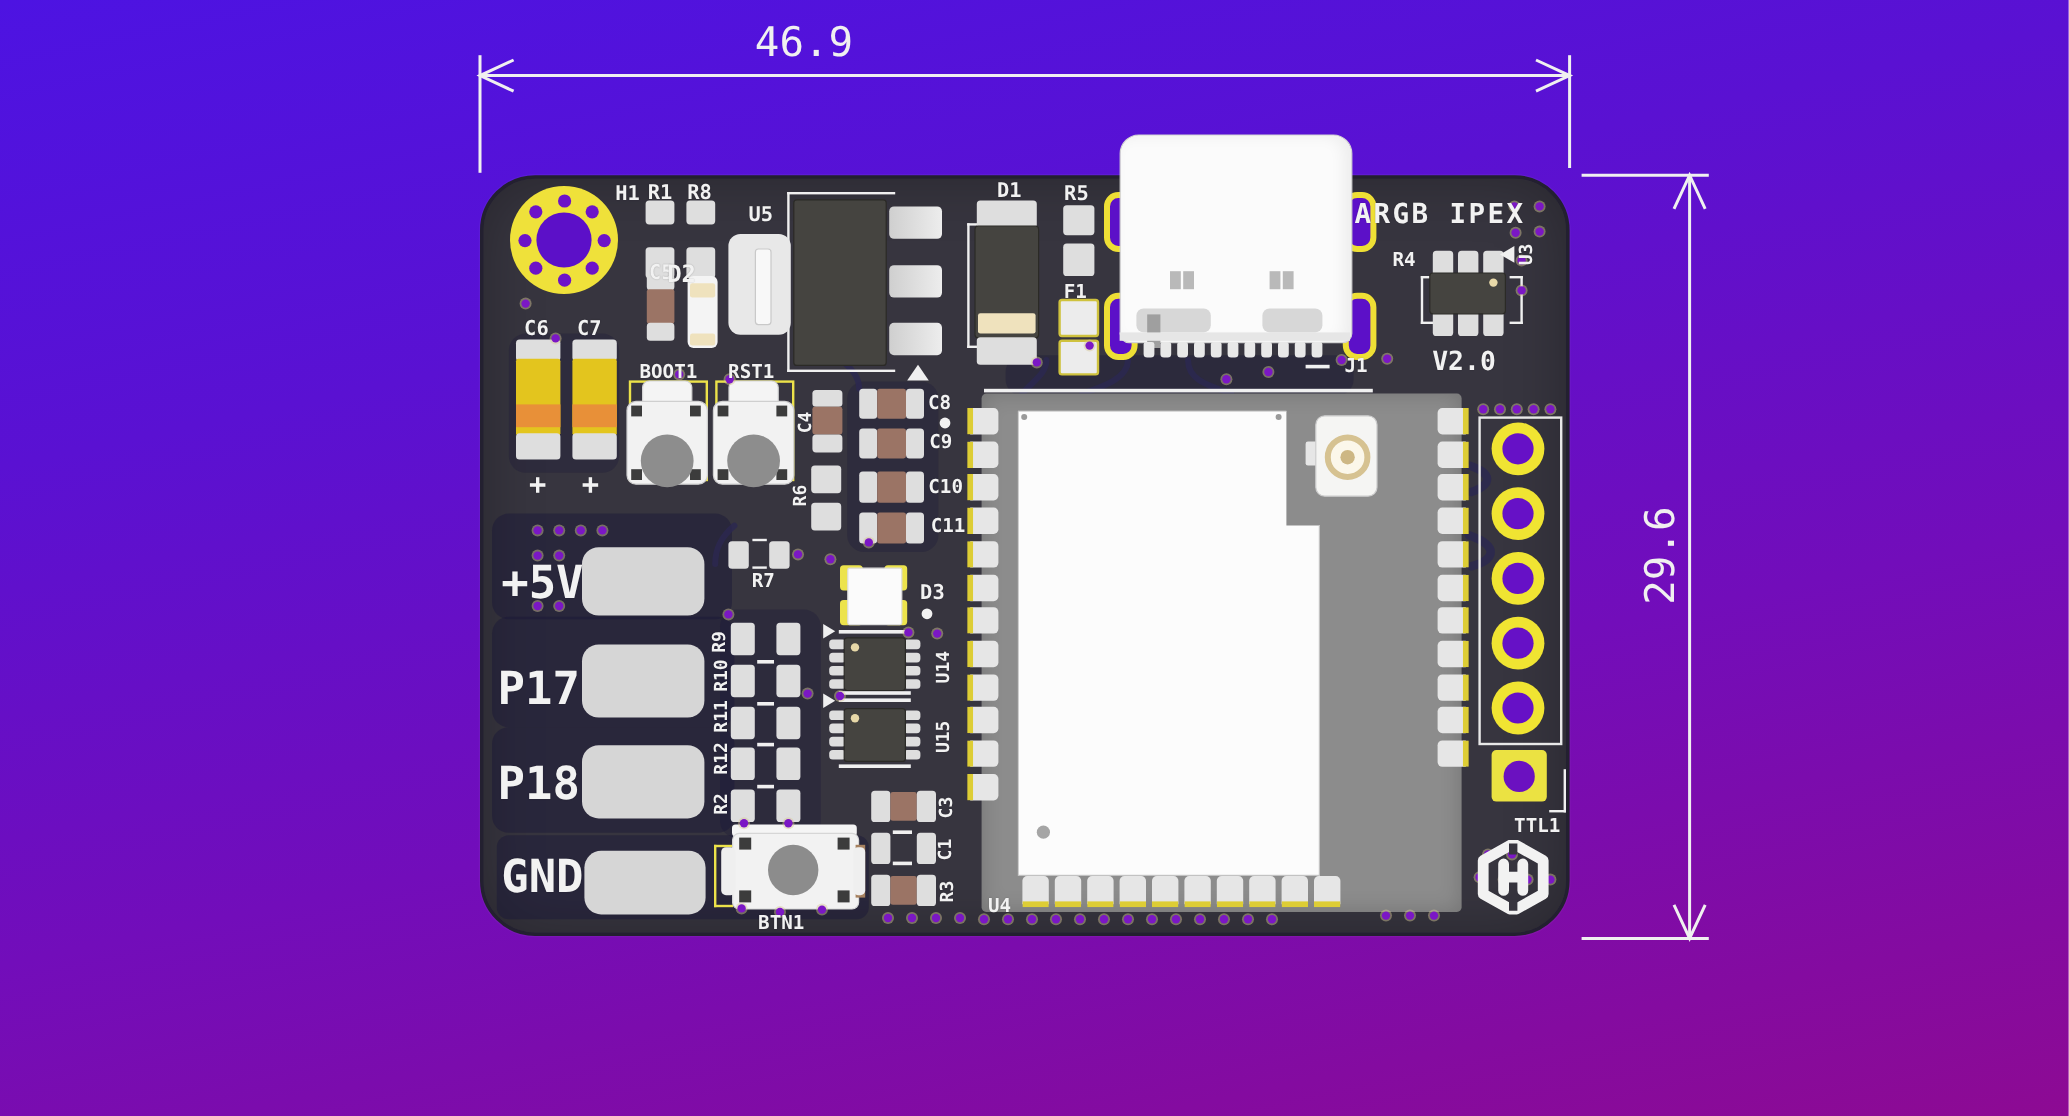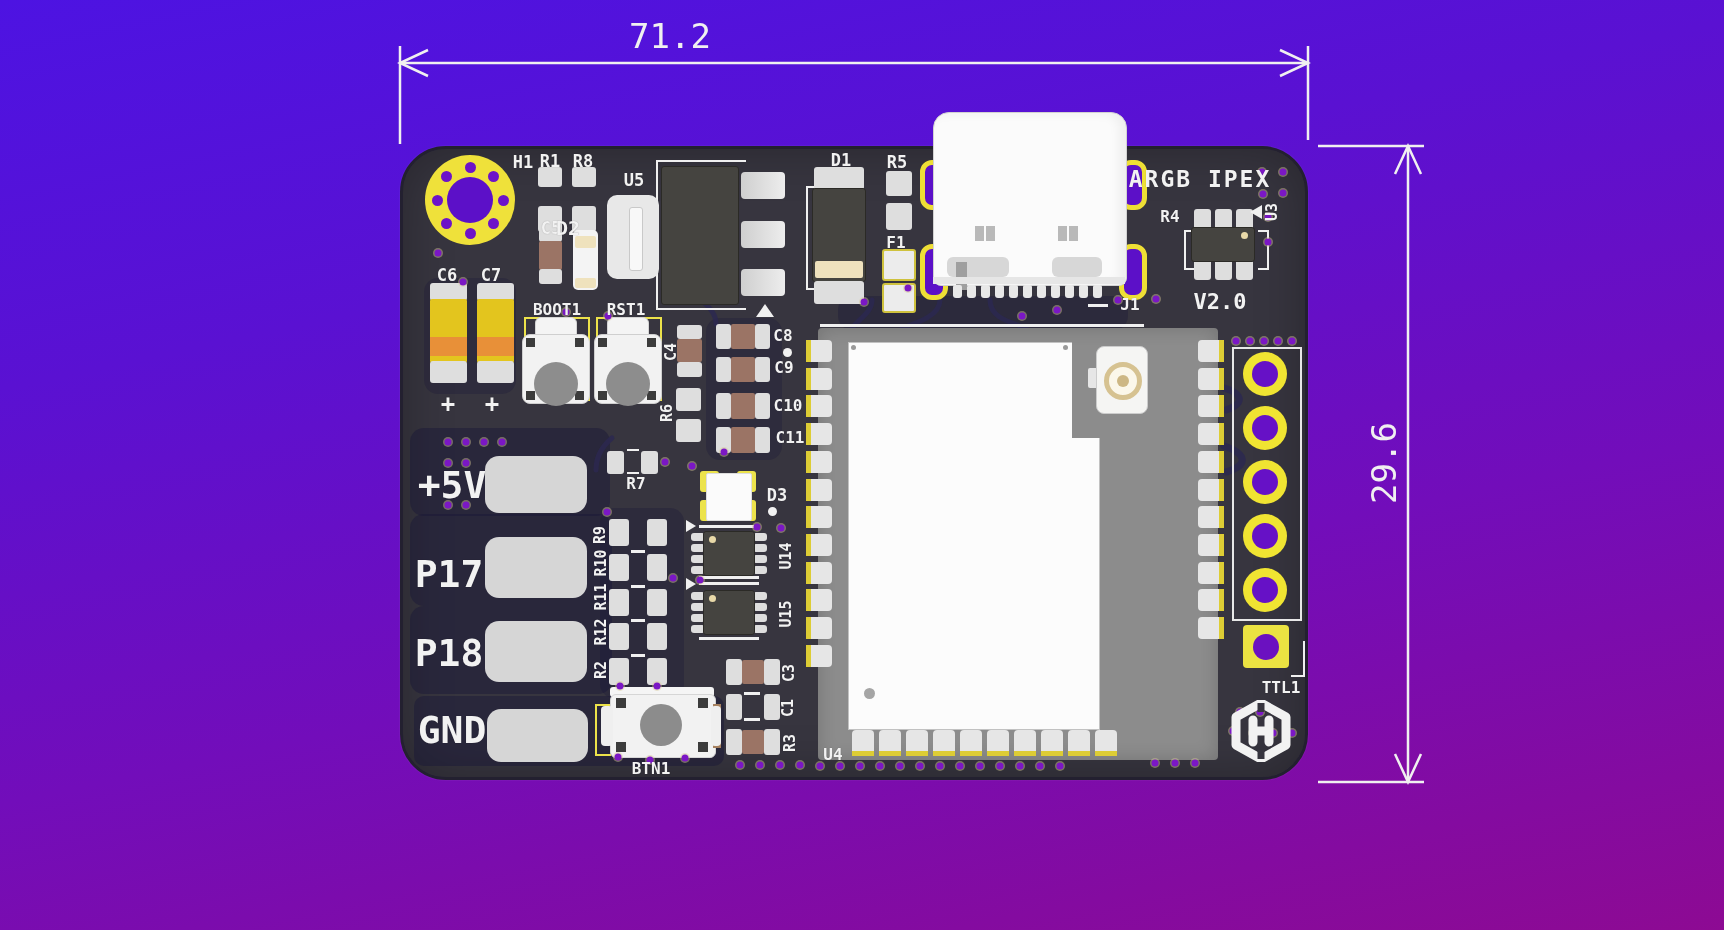--- a/index.html
+++ b/index.html
@@ -89,7 +89,7 @@
       <path d="M1318 782 H1424"></path>
     </g>
   </svg>
-  <div class="dim-label" style="left:670px;top:36px;">71.2</div>
+  <div class="dim-label" style="left:670px;top:36px;">46.9</div>
   <div class="dim-label rot" style="left:1384px;top:463px;">29.6</div>
 
   <div id="parts">

